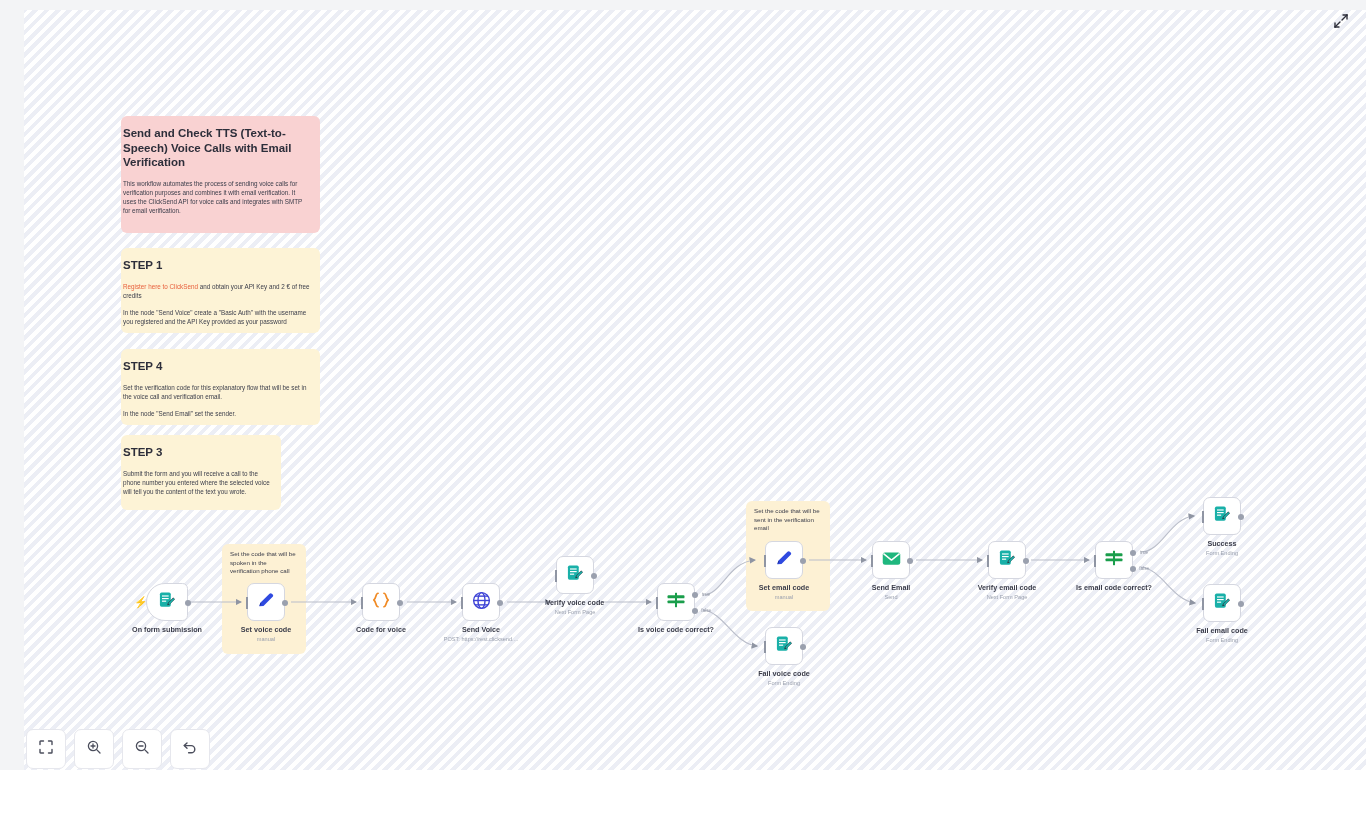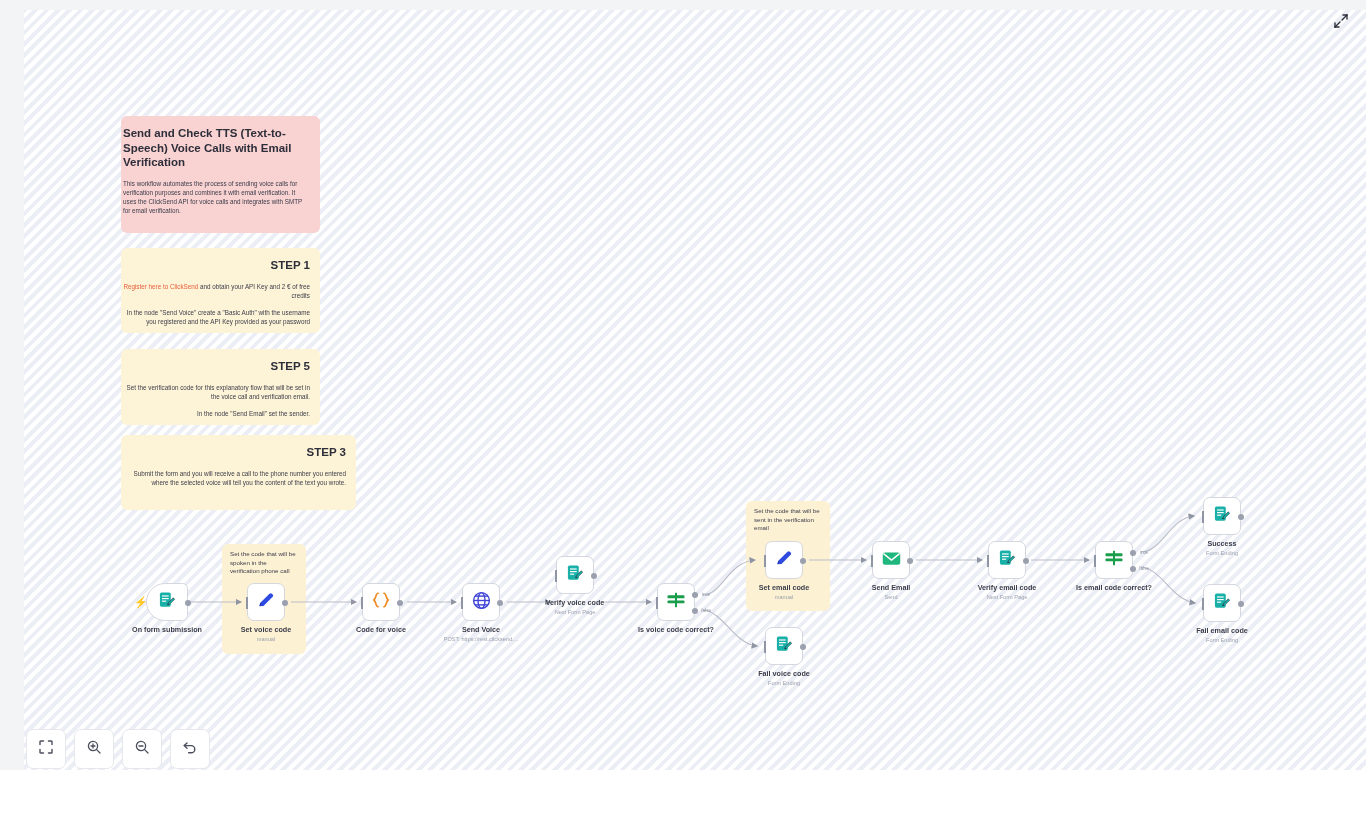--- a/index.html
+++ b/index.html
@@ -50,7 +50,7 @@
     overflow:hidden;
   }
   .sticky.pink{background:#f9d2d2;}
-  .sticky.yellow{background:#fdf3d6;text-align:right;}
+  .sticky.yellow{background:#fdf3d6;}
   .sticky h3{
     margin:0 0 9px 0;font-size:11.5px;line-height:14.5px;font-weight:700;color:#2d2e3a;
   }

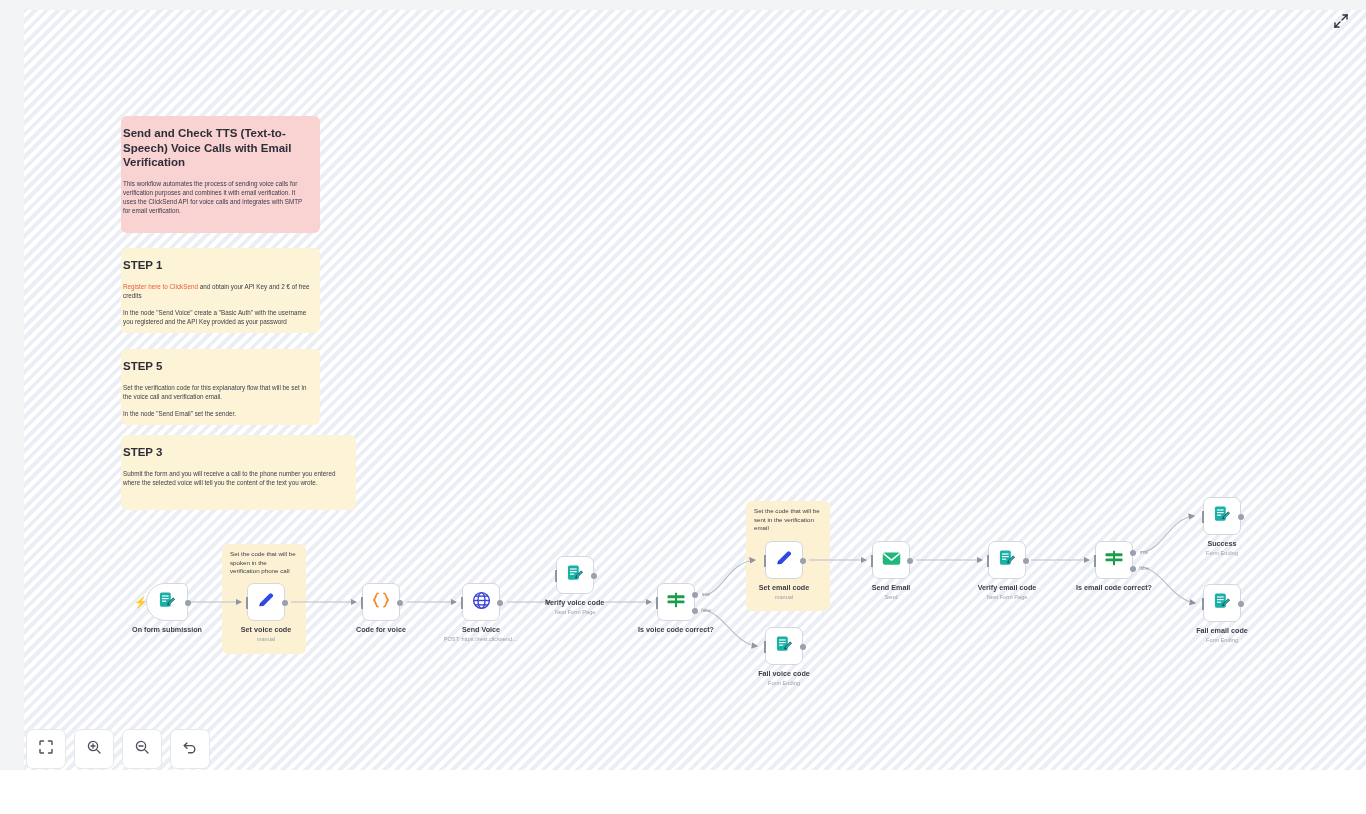--- a/index.html
+++ b/index.html
@@ -158,7 +158,7 @@
   </div>
 
   <div class="sticky yellow" style="left:121px;top:349px;width:199px;height:76px;">
-    <h4>STEP 5</h4>
+    <h4>STEP 4</h4>
     <p>Set the verification code for this explanatory flow that will be set in the voice call and verification email.</p>
     <p>In the node "Send Email" set the sender.</p>
   </div>

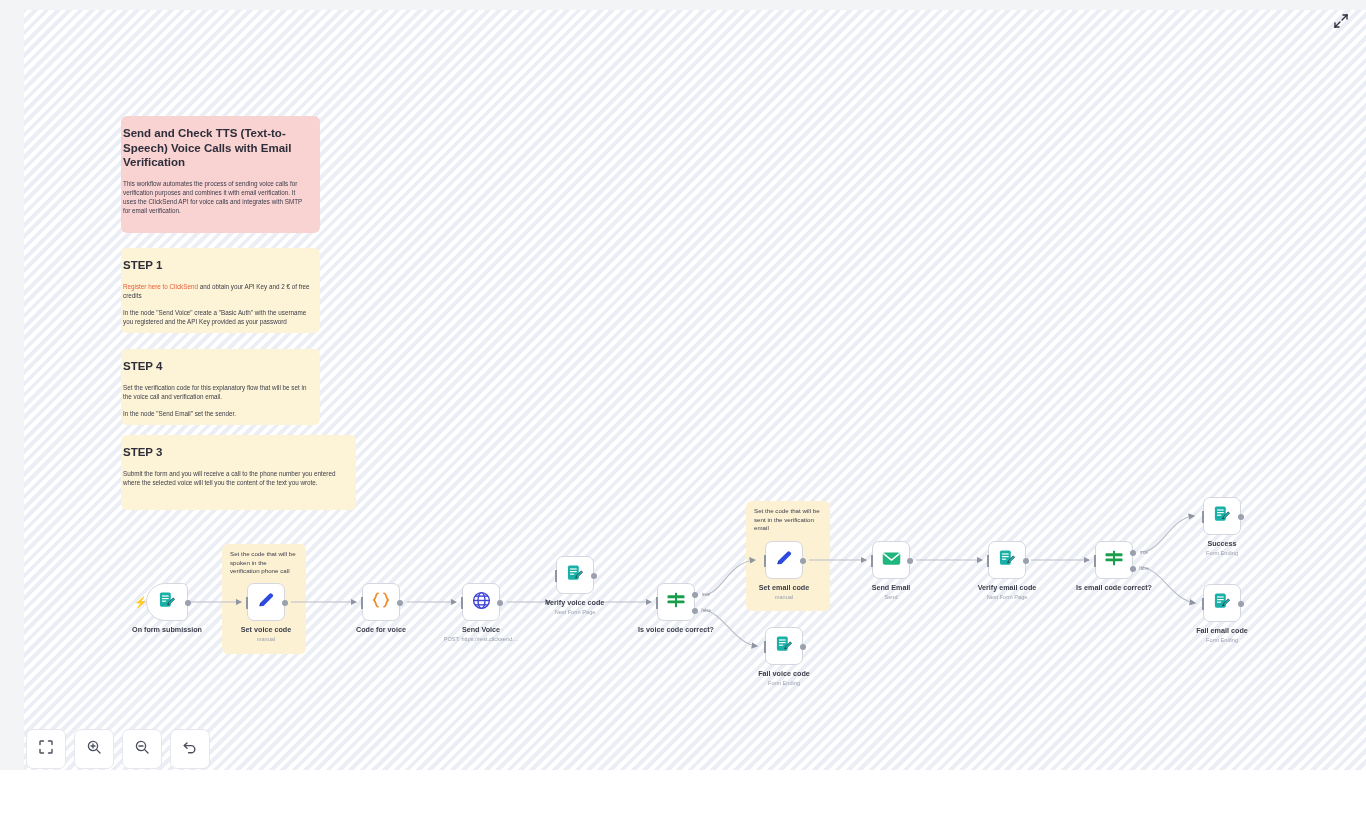--- a/index.html
+++ b/index.html
@@ -163,7 +163,7 @@
     <p>In the node "Send Email" set the sender.</p>
   </div>
 
-  <div class="sticky yellow" style="left:121px;top:435px;width:235px;height:75px;">
+  <div class="sticky yellow" style="left:121px;top:435px;width:160px;height:75px;">
     <h4>STEP 3</h4>
     <p>Submit the form and you will receive a call to the phone number you entered where the selected voice will tell you the content of the text you wrote.</p>
   </div>

